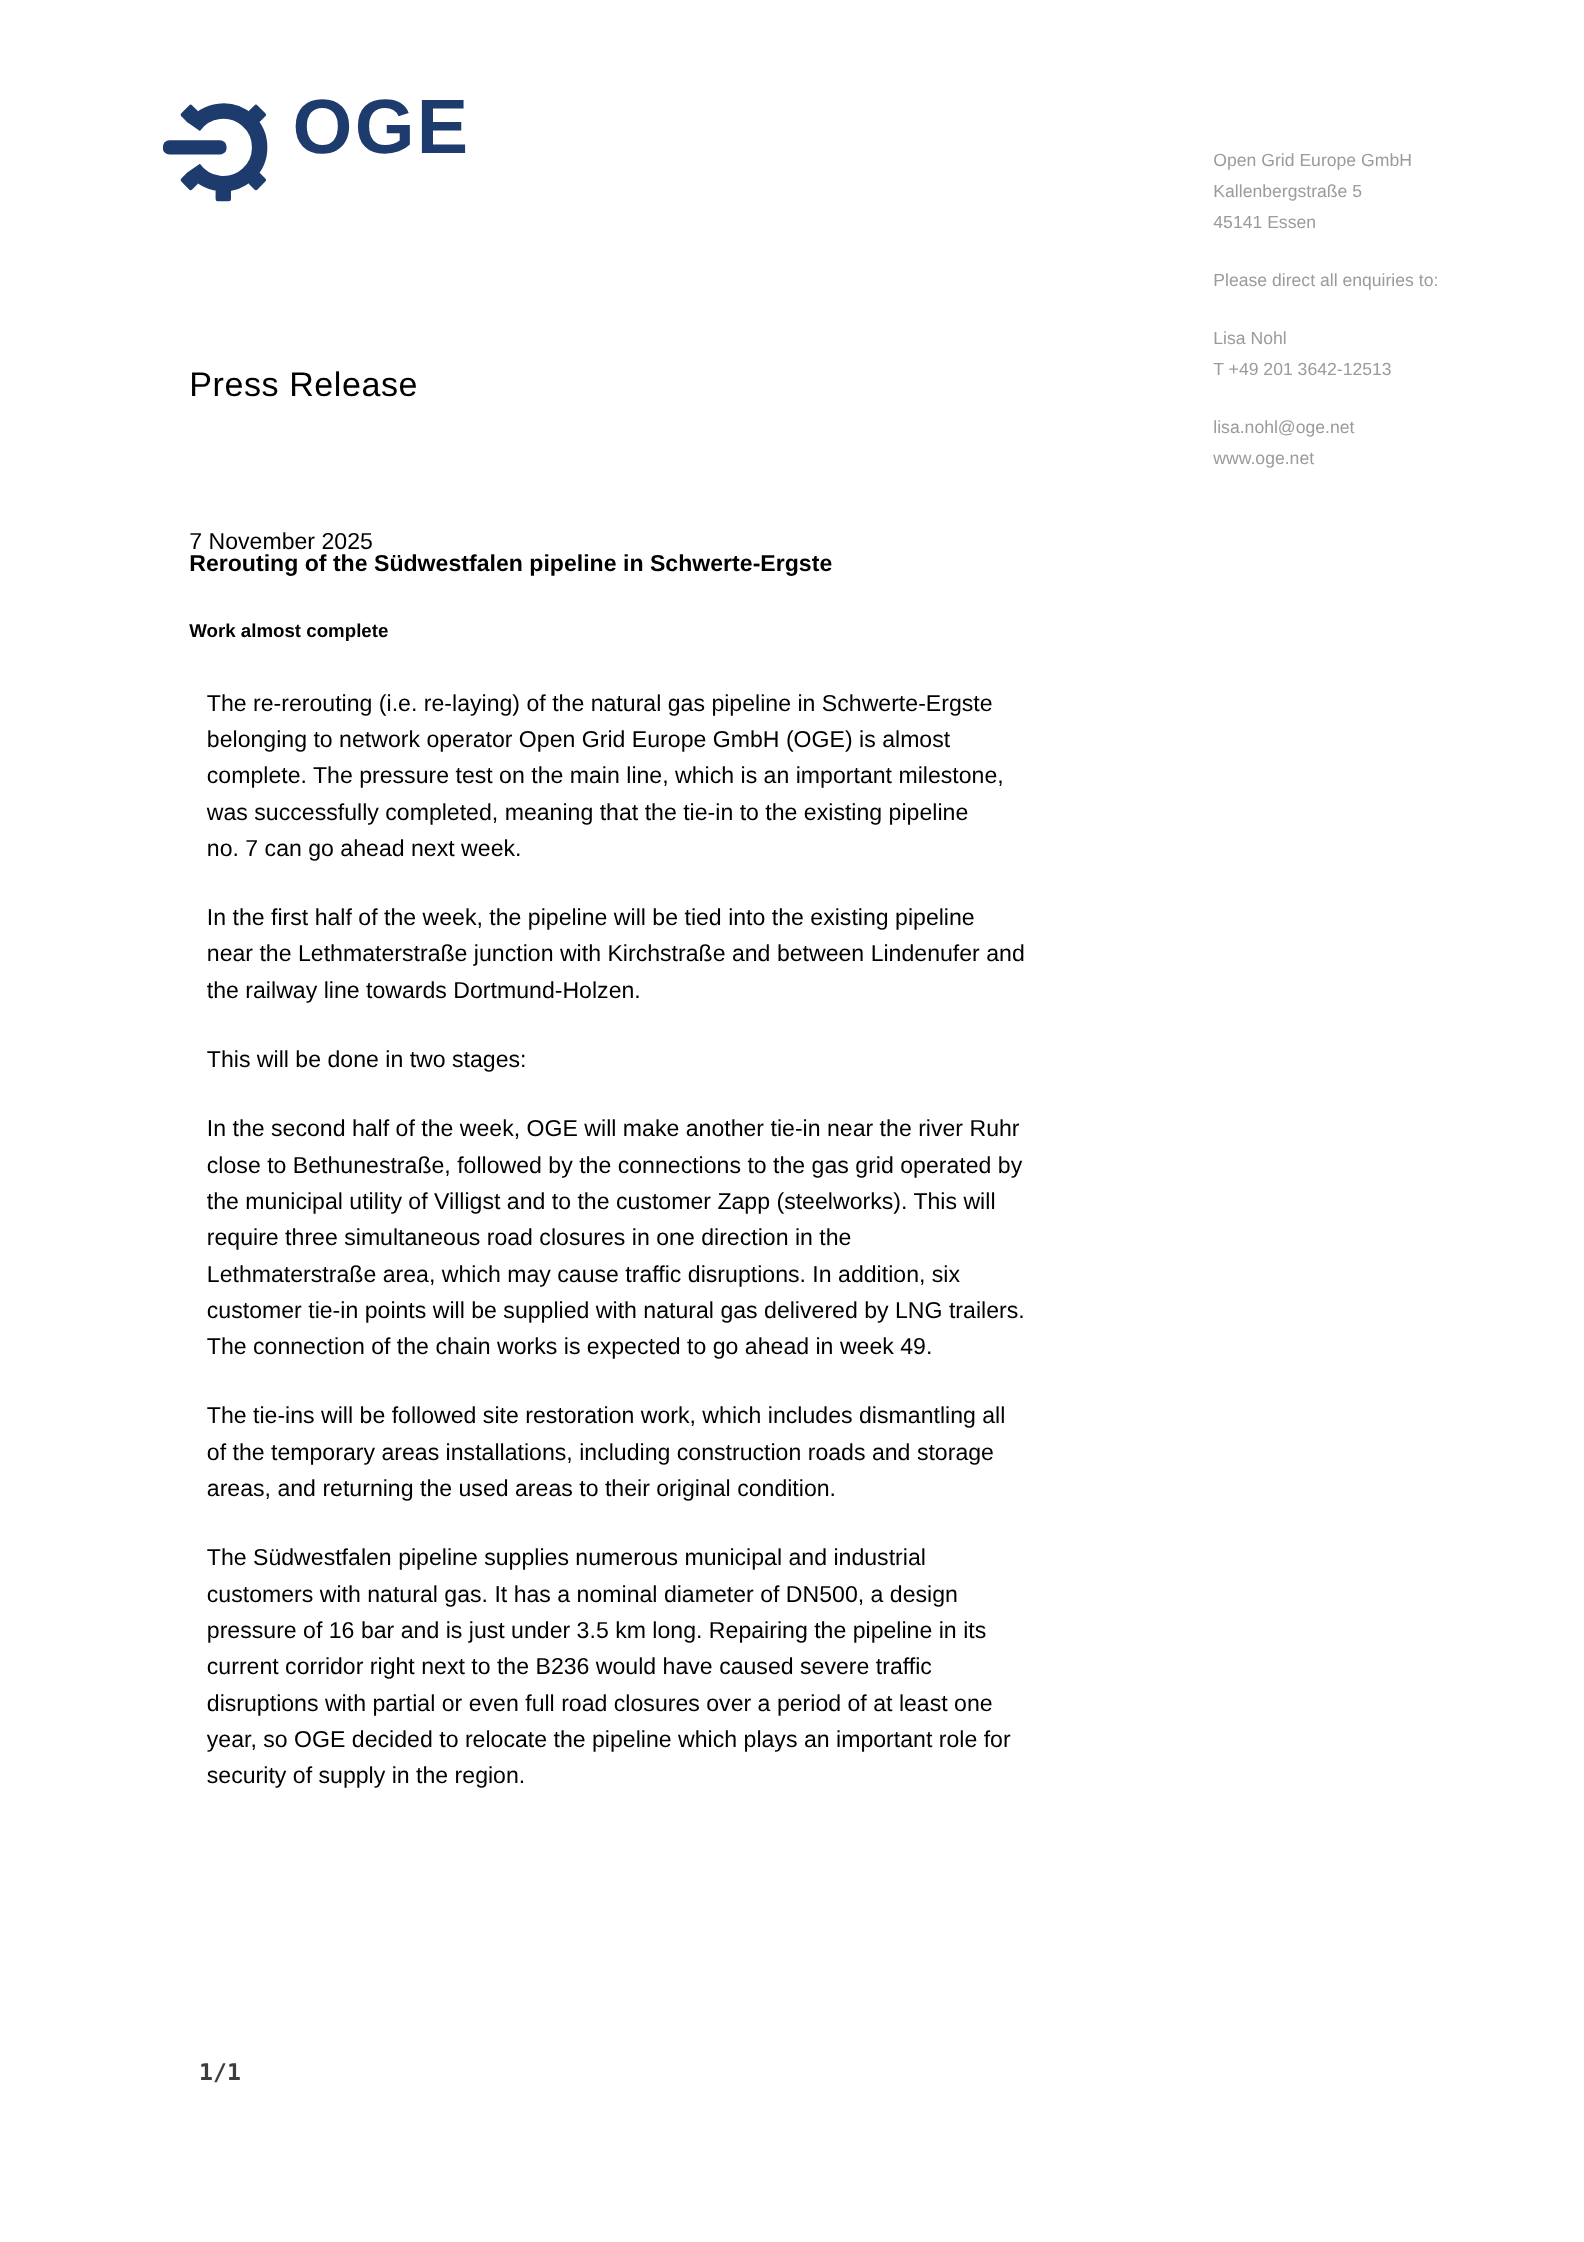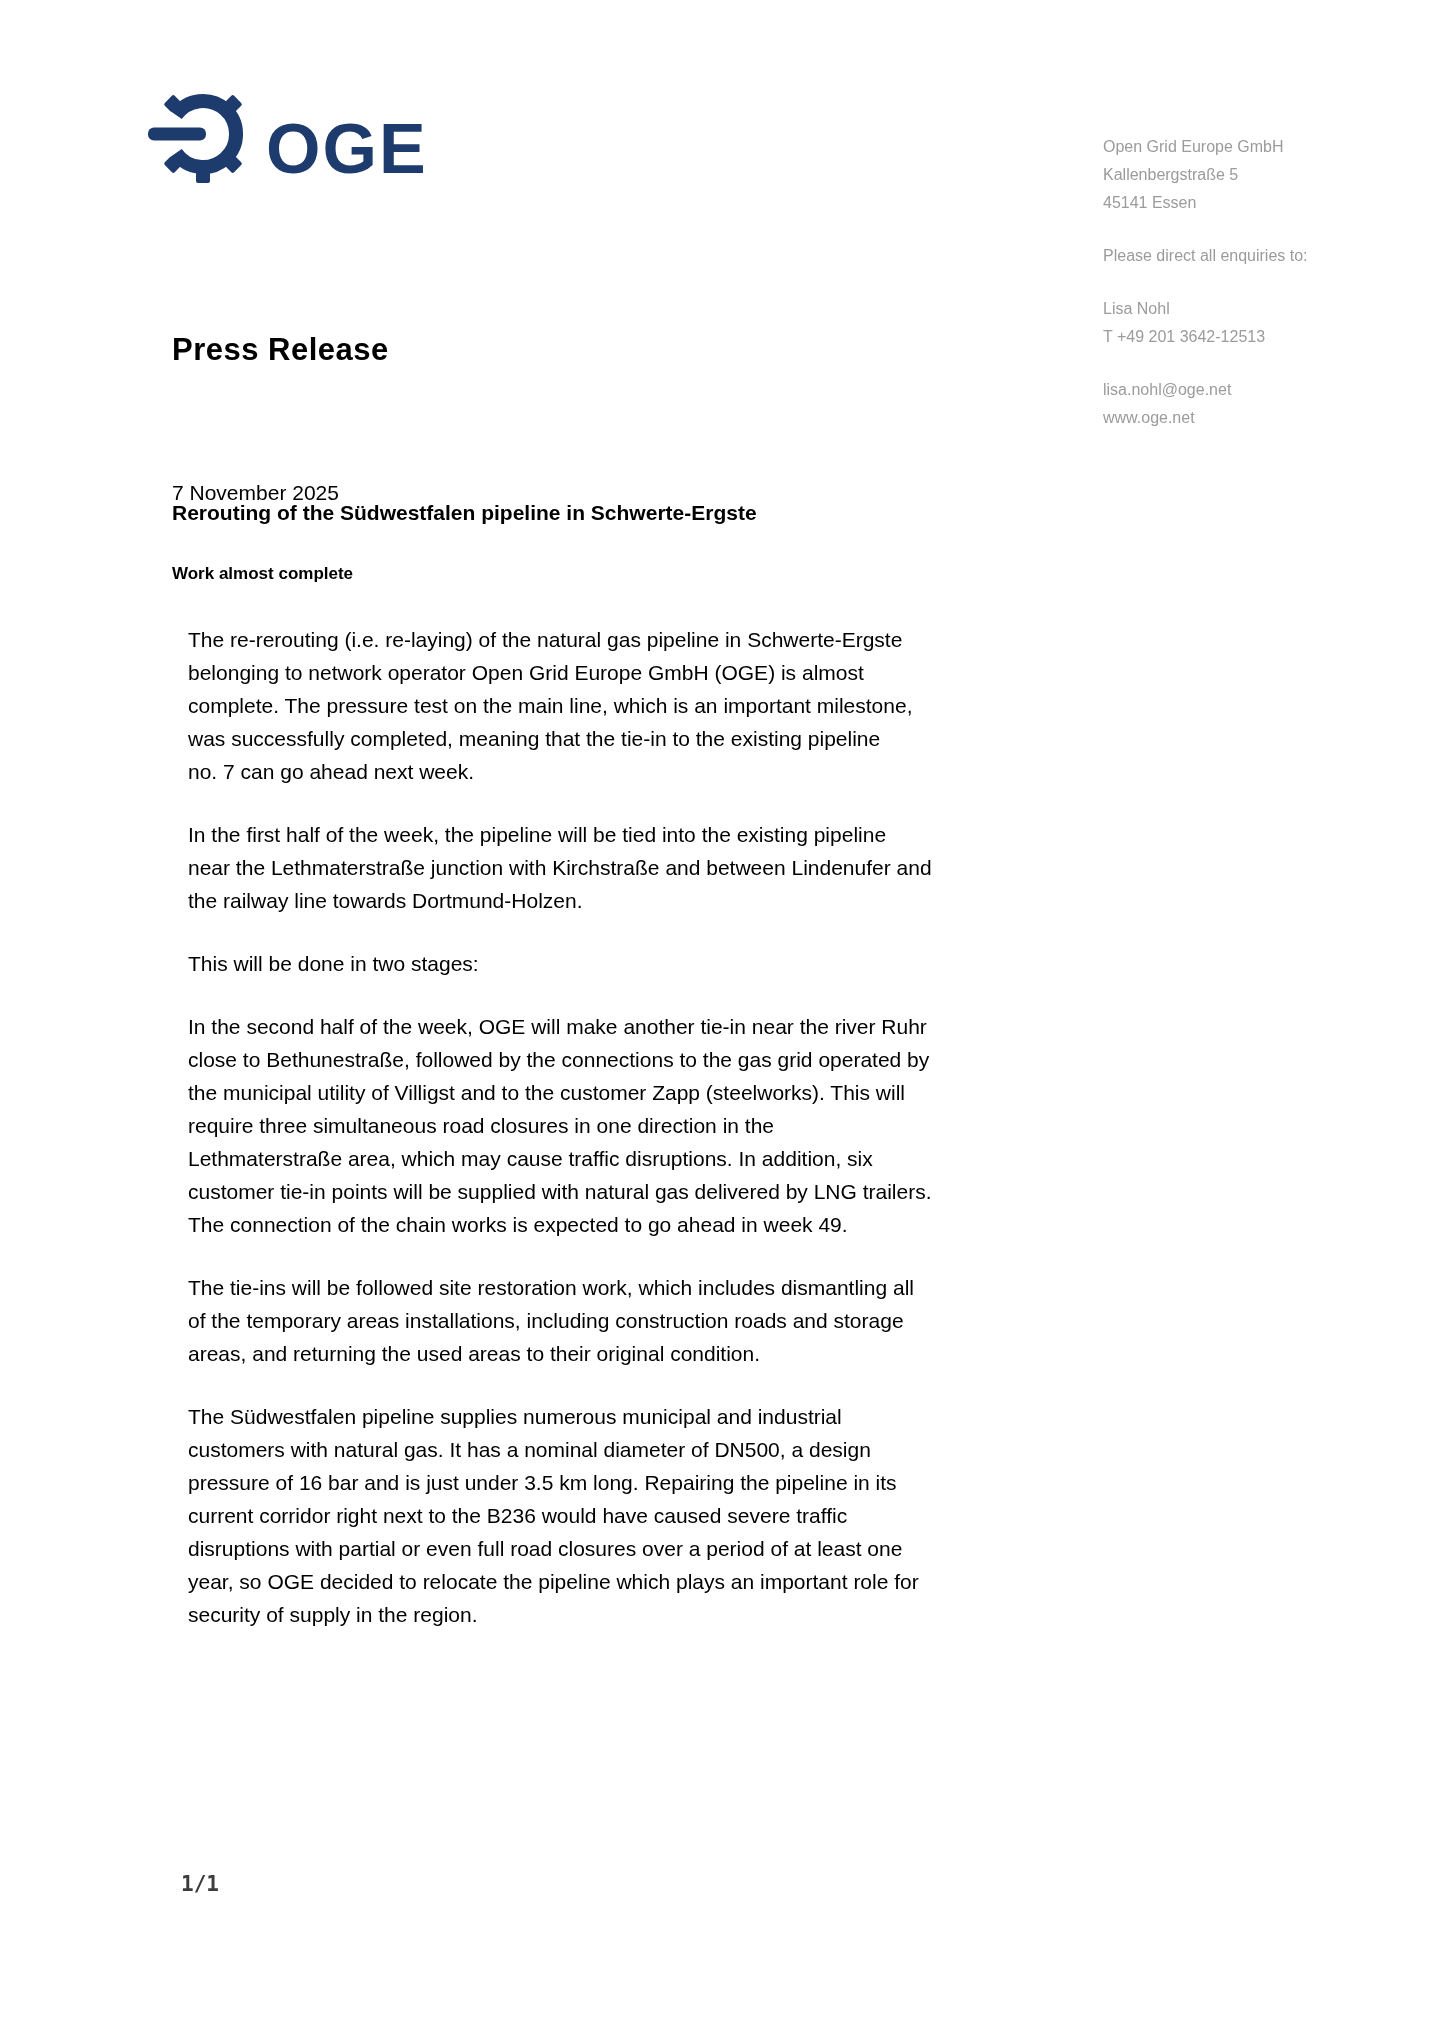--- a/index.html
+++ b/index.html
@@ -22,7 +22,7 @@
     left: 148px;
     top: 82px;
     display: flex;
-    align-items: flex-end;
+    align-items: flex-start;
     gap: 18px;
   }
   .logo-icon { width: 100px; height: 104px; }

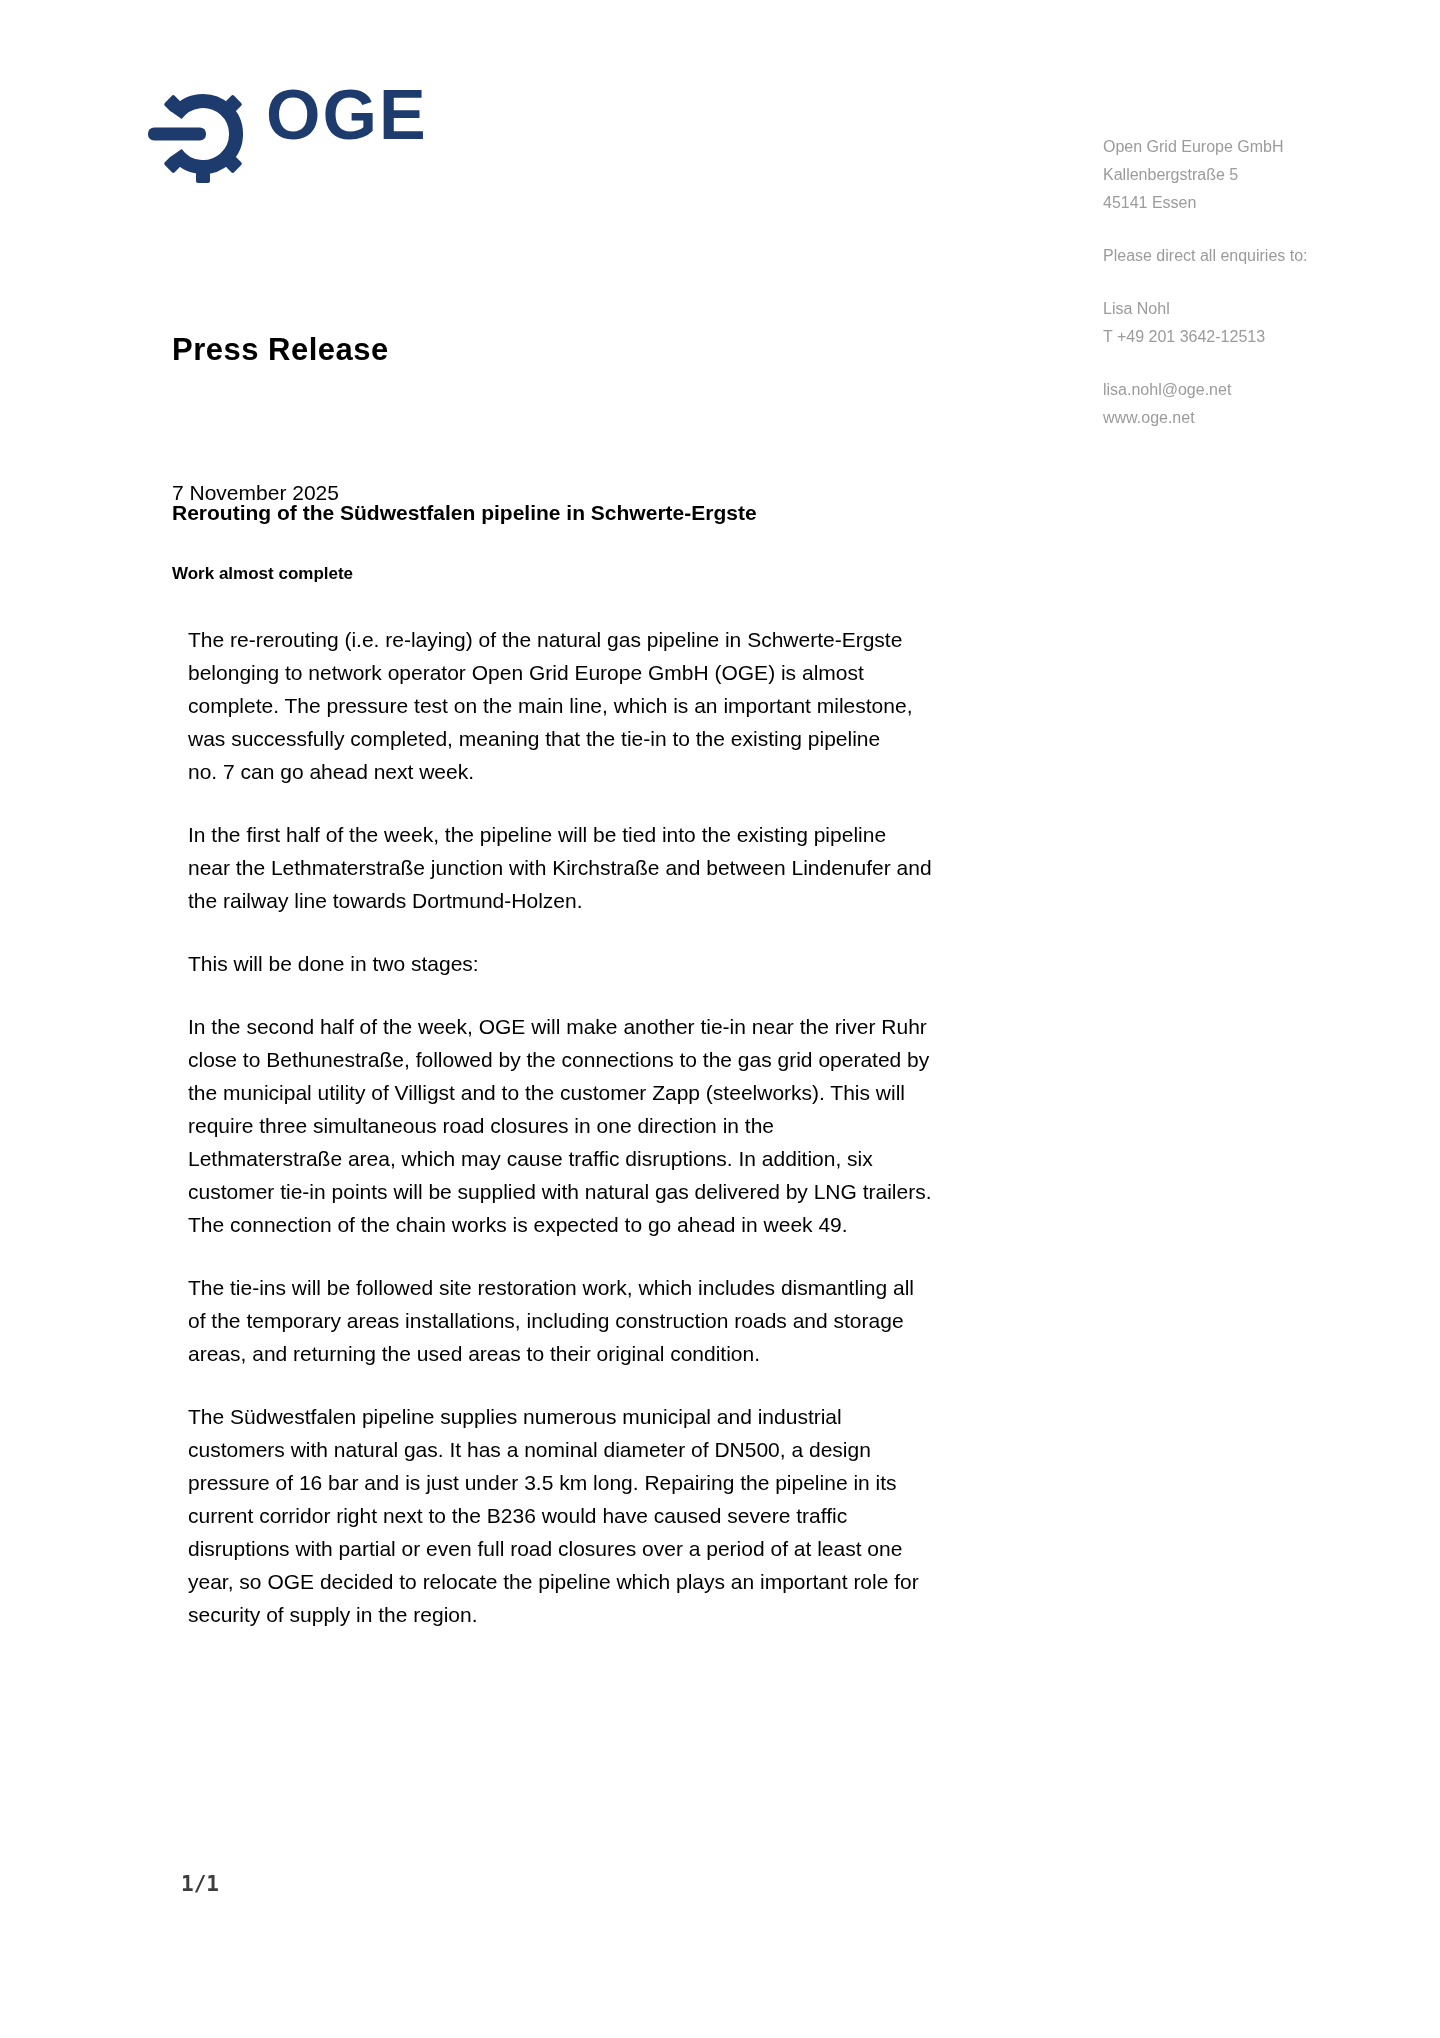--- a/index.html
+++ b/index.html
@@ -53,7 +53,7 @@
     left: 172px;
     top: 332px;
     font-size: 31px;
-    font-weight: bold;
+    font-weight: normal;
     letter-spacing: 0.5px;
   }
   .doc-date {

